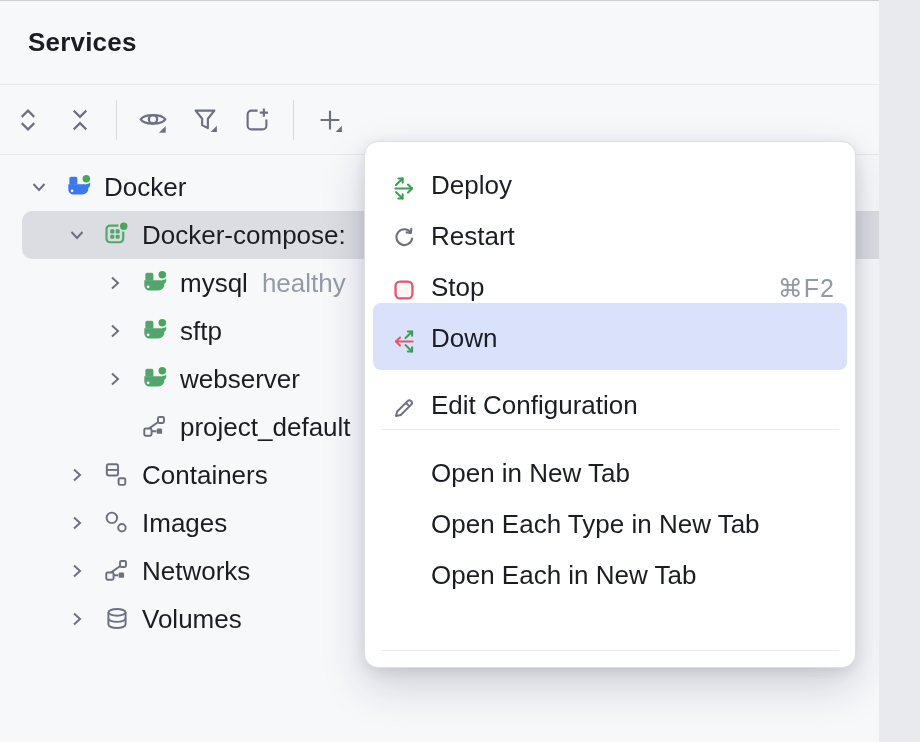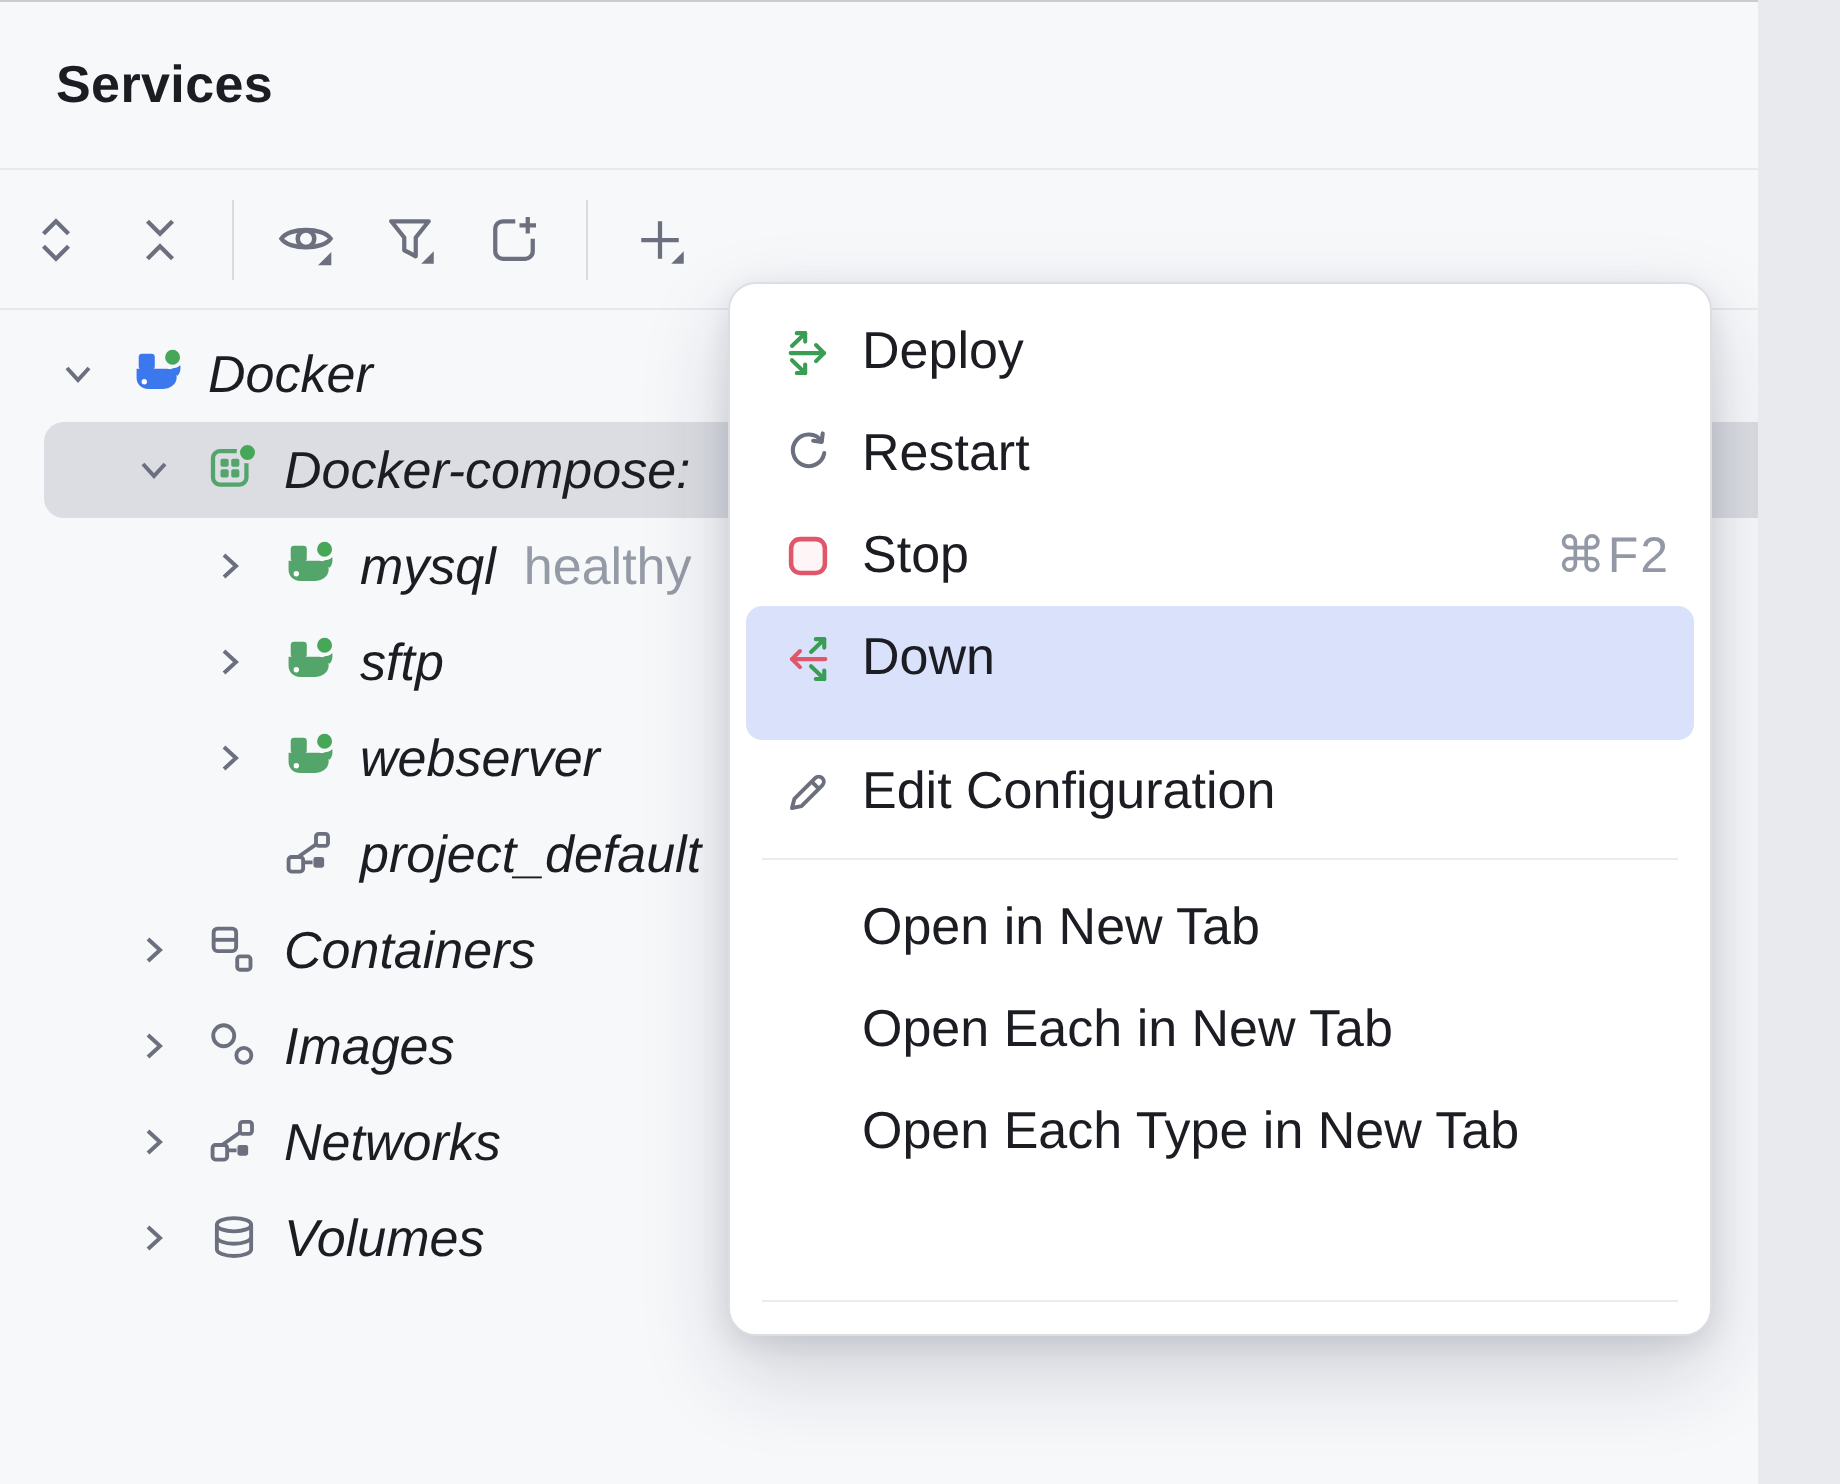--- a/index.html
+++ b/index.html
@@ -27,7 +27,7 @@
   .trow>*{position:relative;z-index:1;}
   .twisty{width:22px;height:22px;margin-right:14px;flex:none;display:flex;align-items:center;justify-content:center;}
   .ticon{width:30px;height:30px;margin-right:10px;flex:none;display:flex;align-items:center;justify-content:center;}
-  .tlabel{font-size:26px;white-space:nowrap;font-style:italic;}
+  .tlabel{font-size:26px;white-space:nowrap;}
   .tstatus{font-size:26px;color:var(--status-text);margin-left:14px;white-space:nowrap;}
   
   .menu{position:absolute;left:364px;top:140px;width:492px;box-sizing:border-box;z-index:5;

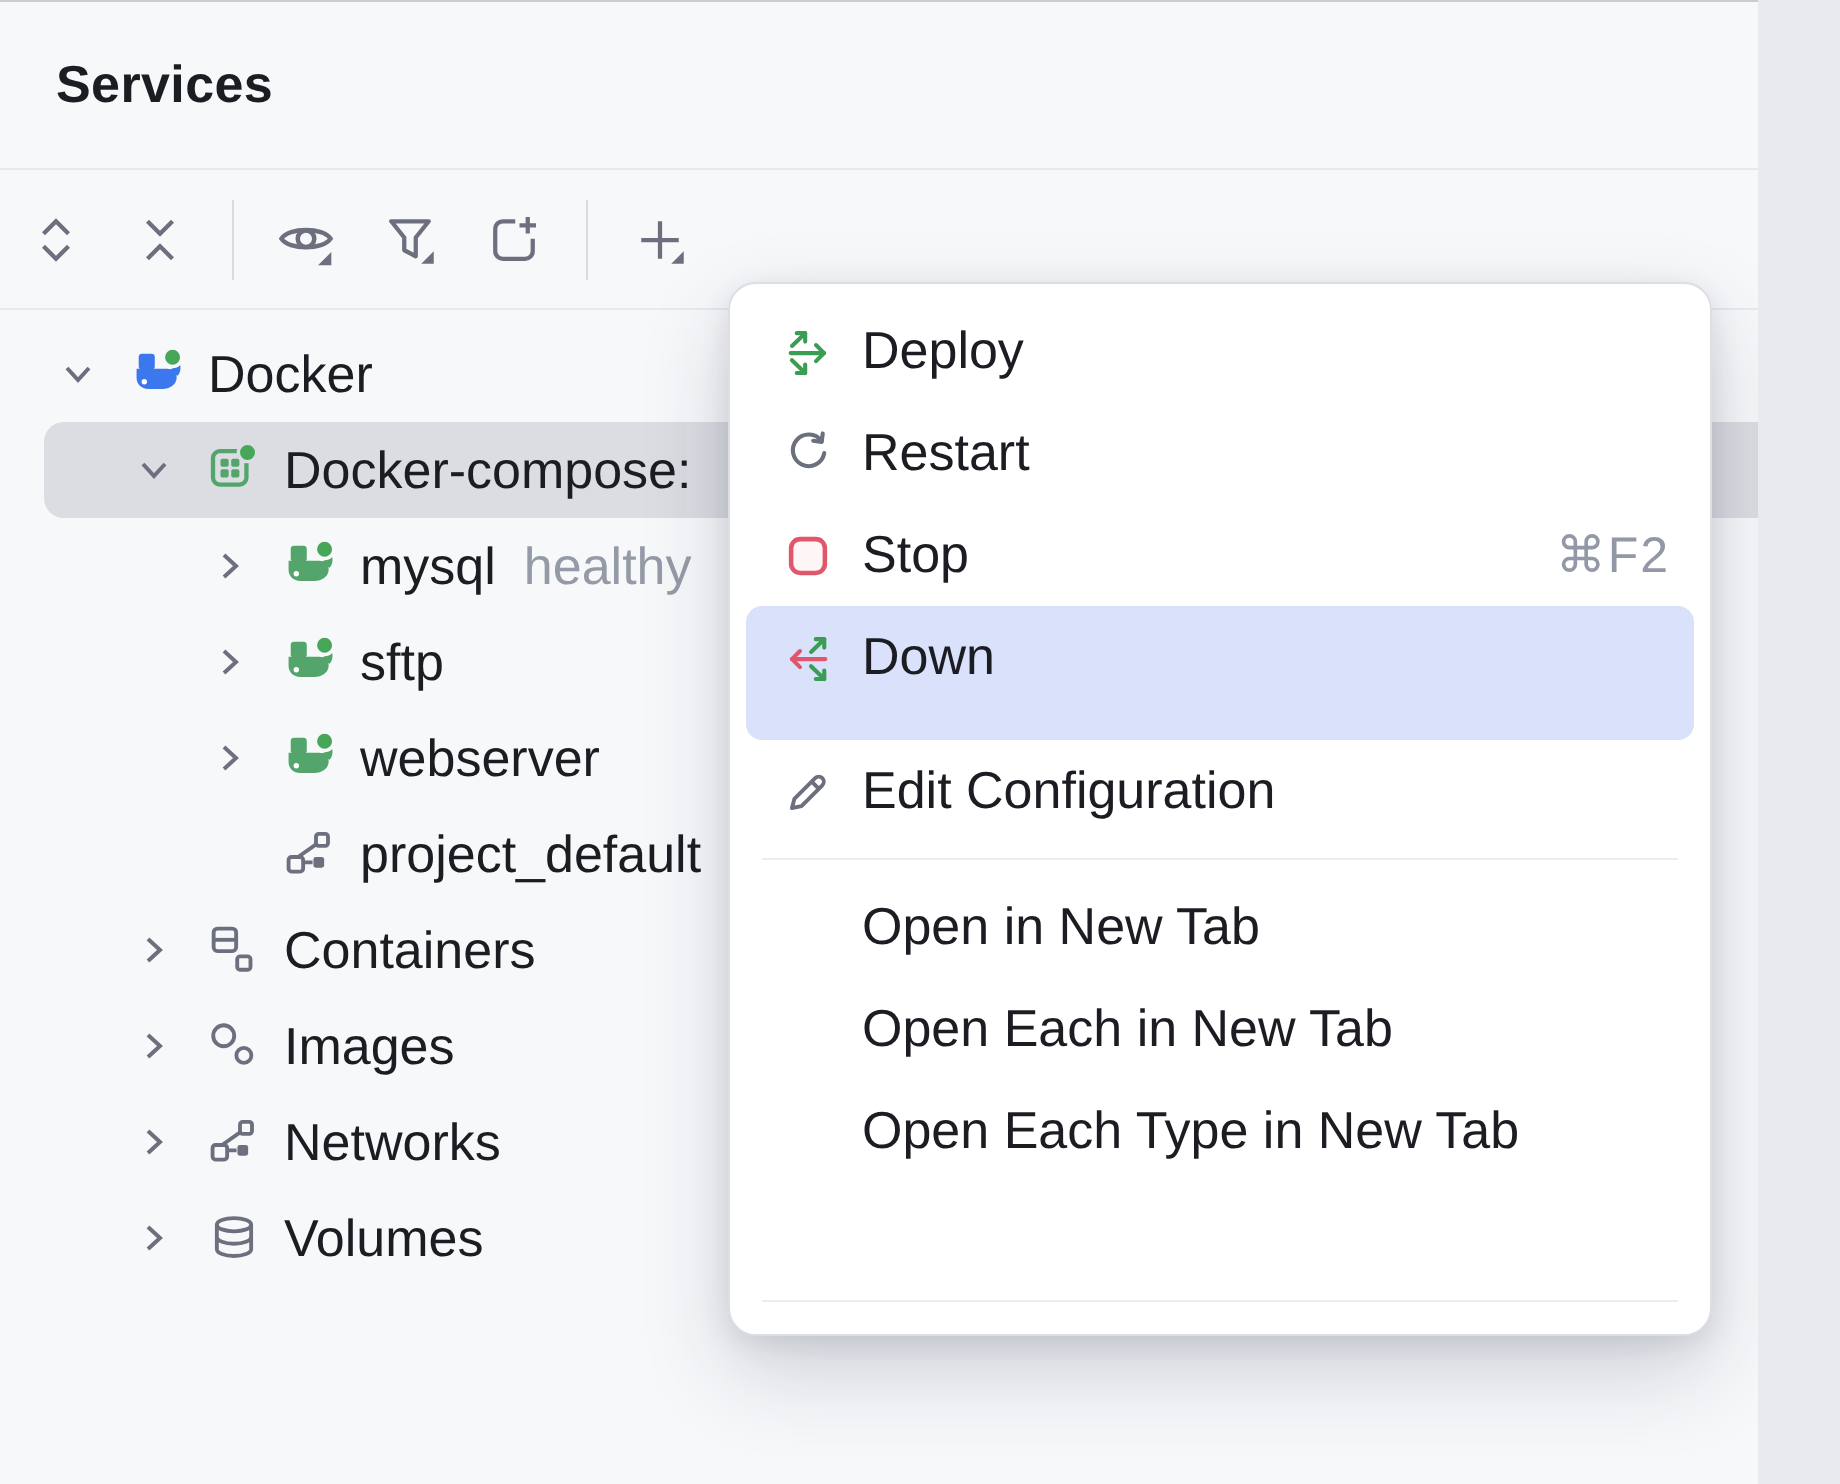--- a/index.html
+++ b/index.html
@@ -33,7 +33,7 @@
   .menu{position:absolute;left:364px;top:140px;width:492px;box-sizing:border-box;z-index:5;
         background:#ffffff;border:1px solid #dcdee4;border-radius:14px;padding:8px 0;
         box-shadow:0 18px 44px rgba(30,34,60,.18),0 4px 14px rgba(30,34,60,.10);}
-  .mitem{height:51px;display:flex;align-items:center;padding:0 20px 0 26px;font-size:26px;white-space:nowrap;}
+  .mitem{height:51px;display:flex;align-items:flex-end;padding:0 20px 0 26px;font-size:26px;white-space:nowrap;}
   .mitem.hl{background:var(--menu-highlight);border-radius:8px;margin:0 8px;padding:0 12px 16px 18px;}
   .micon{width:26px;height:26px;margin-right:14px;flex:none;display:flex;align-items:center;justify-content:center;}
   .mshort{margin-left:auto;color:#9298a5;font-size:25px;letter-spacing:1px;padding-left:30px;}

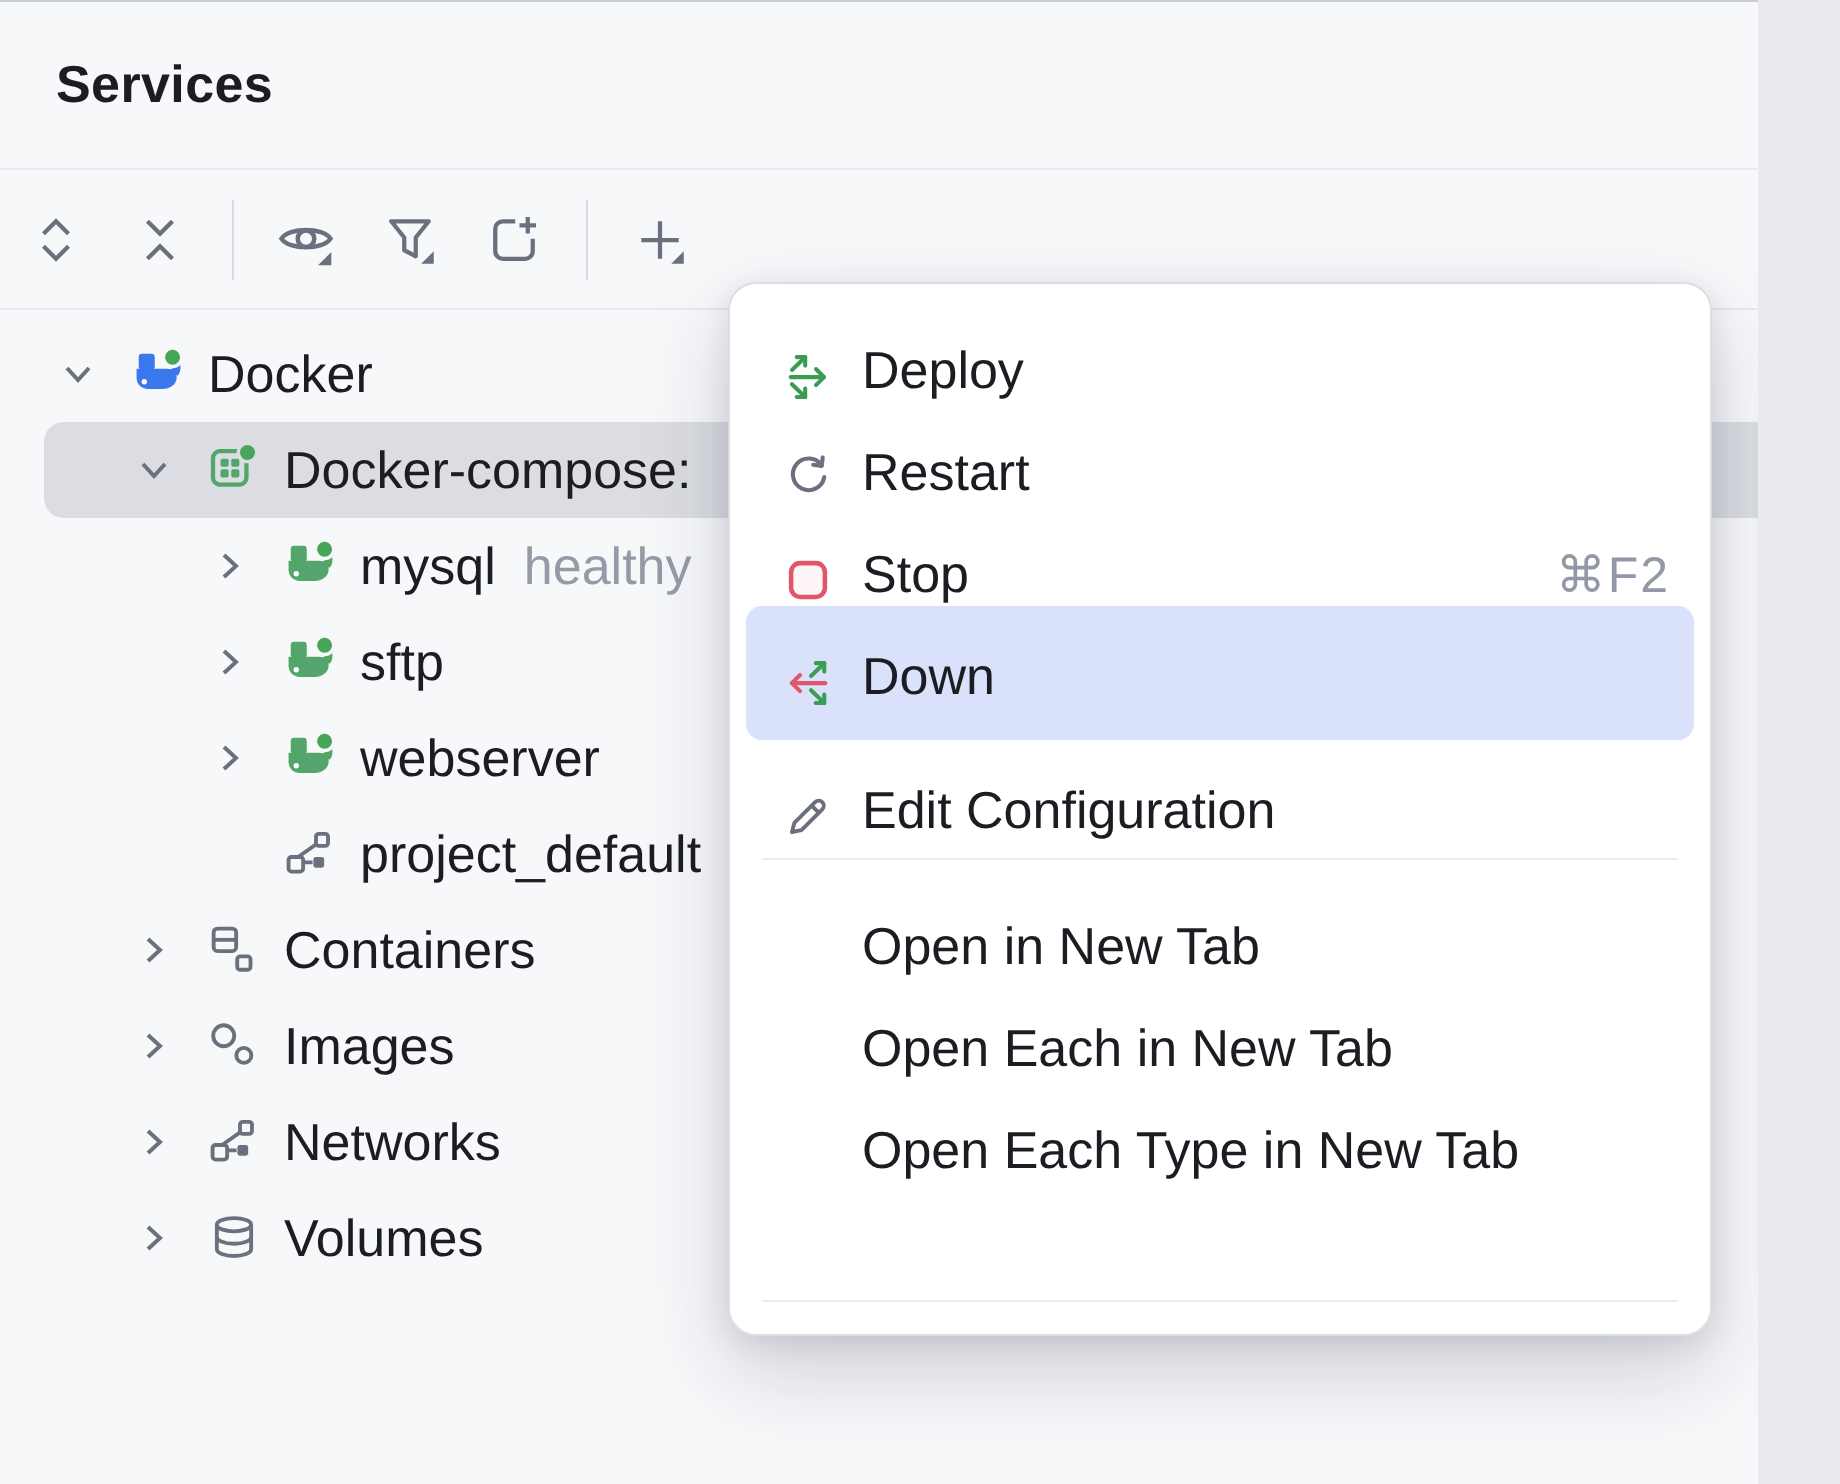--- a/index.html
+++ b/index.html
@@ -325,11 +325,11 @@
       </div>
       <div class="mitem">
         <span class="micon"></span>
+        <span>Open Each Type in New Tab</span>
+      </div>
+      <div class="mitem">
+        <span class="micon"></span>
         <span>Open Each in New Tab</span>
-      </div>
-      <div class="mitem">
-        <span class="micon"></span>
-        <span>Open Each Type in New Tab</span>
       </div>
       <div class="mitem">
         <span class="micon"></span>

